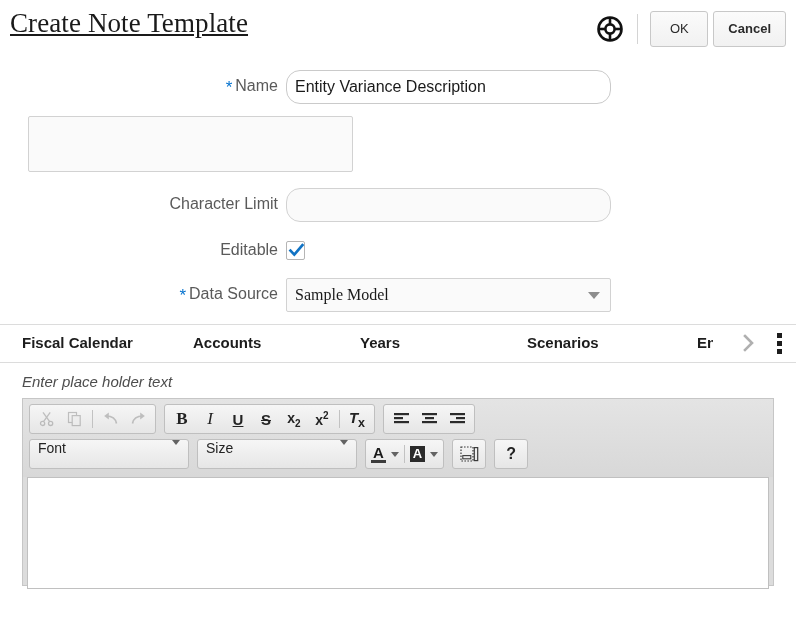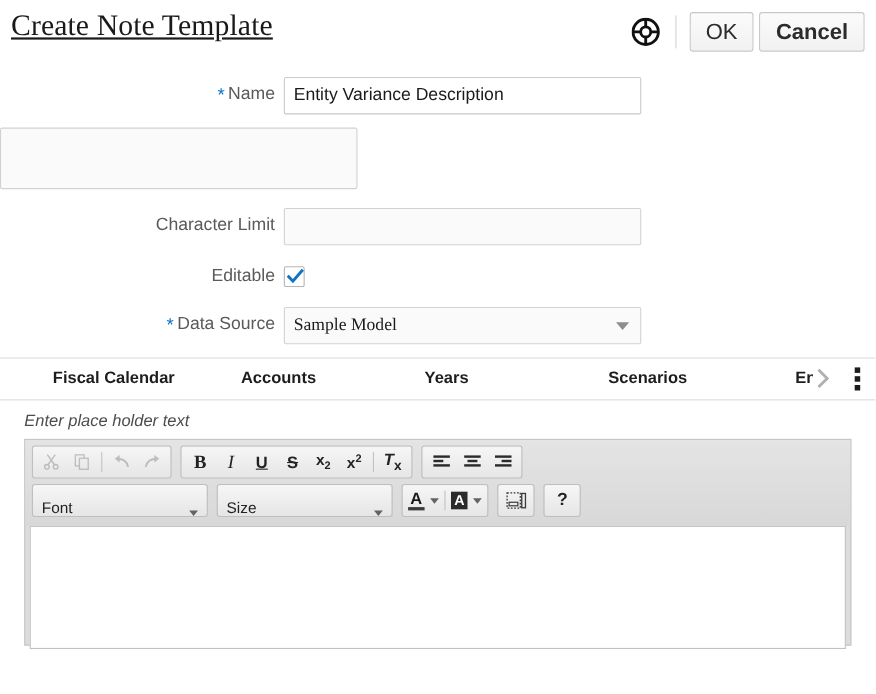--- a/index.html
+++ b/index.html
@@ -64,7 +64,7 @@
     border: 1px solid #c8c8c8;
     border-radius: 3px;
     font-family: "Liberation Sans", sans-serif;
-    font-size: 20px;
+    font-size: 13px;
     color: #2b2b2b;
     cursor: pointer;
     line-height: 34px;

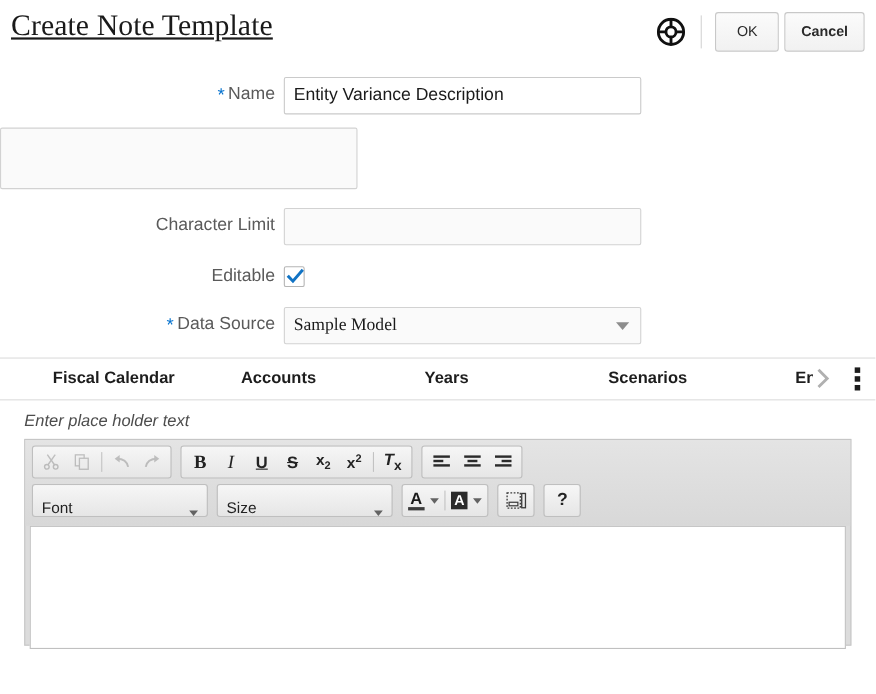--- a/index.html
+++ b/index.html
@@ -81,6 +81,7 @@
     display: flex;
     align-items: flex-start;
     margin-bottom: 12px;
+    padding-left: 28px;
   }
   .form-label {
     width: 258px;

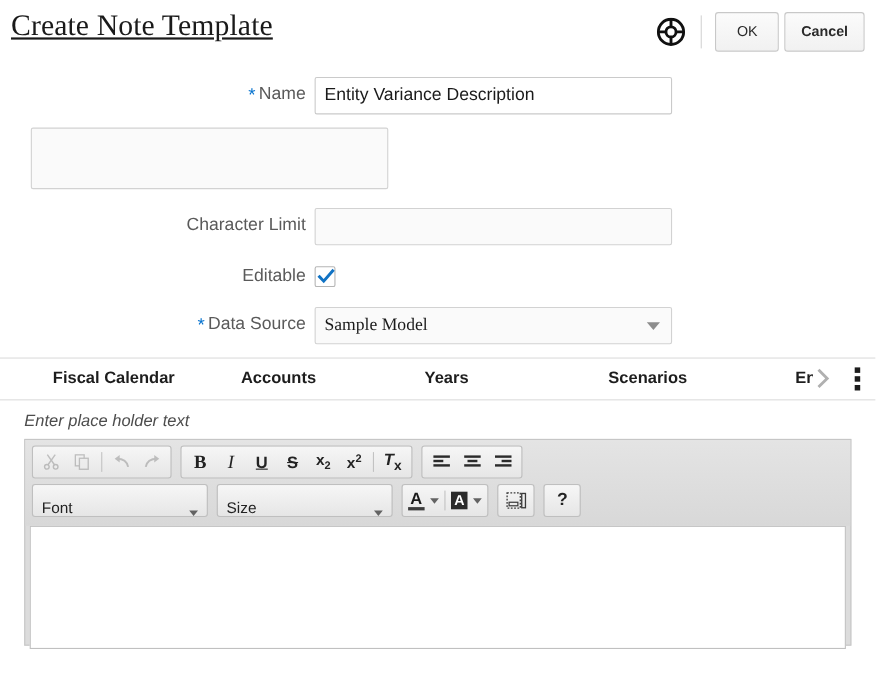--- a/index.html
+++ b/index.html
@@ -109,7 +109,7 @@
     box-sizing: border-box;
     padding: 0 8px;
     border: 1px solid #d2d2d2;
-    border-radius: 2px;
+    border-radius: 14px;
     background: #fafafa;
     font-family: "Liberation Sans", sans-serif;
     font-size: 16px;

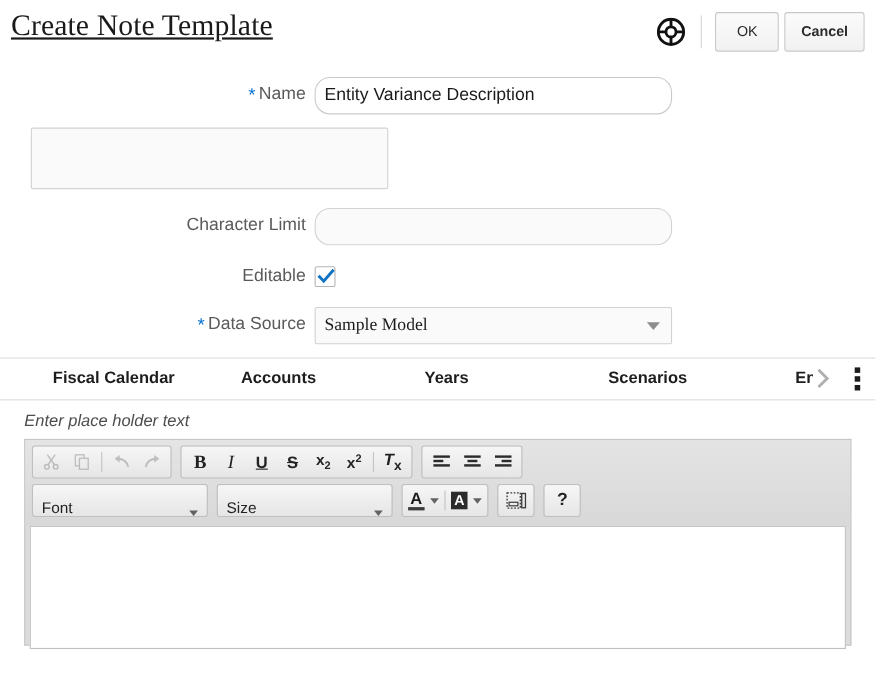--- a/index.html
+++ b/index.html
@@ -194,7 +194,6 @@
     cursor: pointer;
     position: absolute;
     top: 9px;
-    margin-left: 26px;
   }
   .tab-truncated { overflow: hidden; width: 16px; }
   .tab-scroll-next {

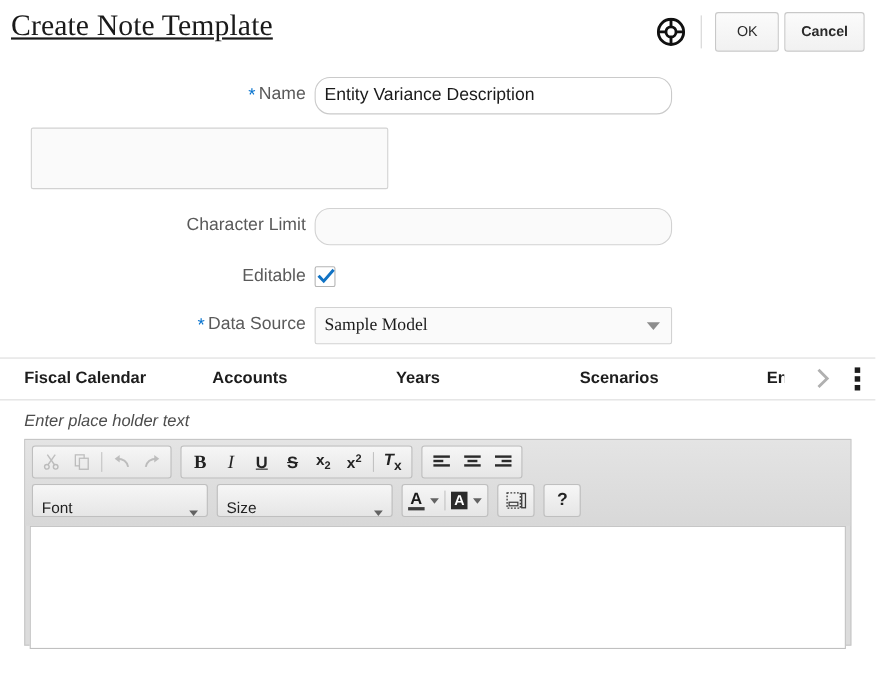--- a/index.html
+++ b/index.html
@@ -298,7 +298,7 @@
     border-radius: 3px;
     background: linear-gradient(to bottom, #f6f6f6 0%, #e6e6e6 100%);
     display: flex;
-    align-items: flex-end;
+    align-items: flex-start;
     padding: 0 8px;
     cursor: pointer;
     font-size: 14px;

